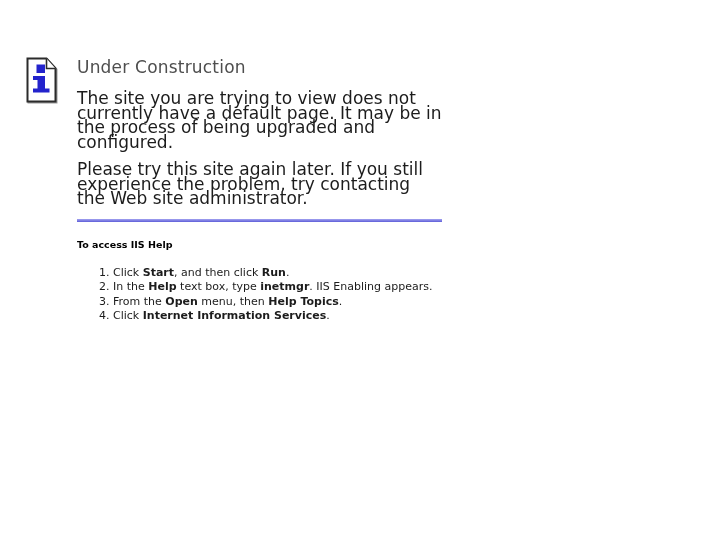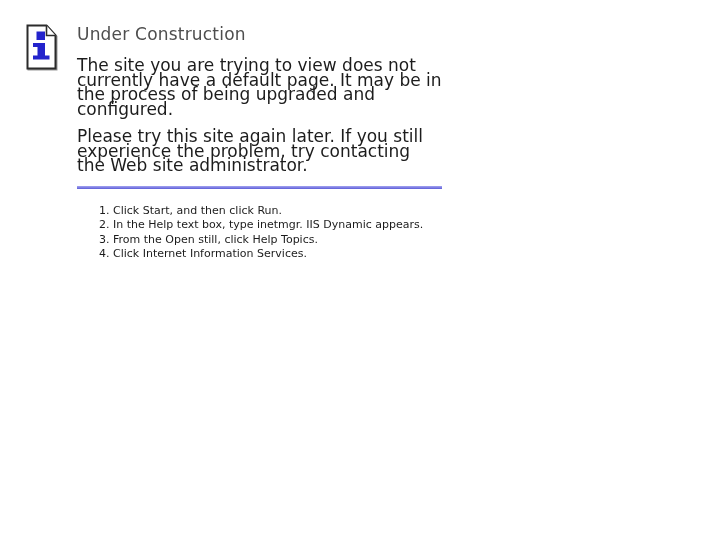--- a/index.html
+++ b/index.html
@@ -24,7 +24,8 @@
   .page {
     display: flex;
     align-items: flex-start;
-    padding: 24px 0 0 26px;
+    padding: 10px 0 0 26px;
+    margin-top: 47px;
   }
   .icon-col {
     flex: none;

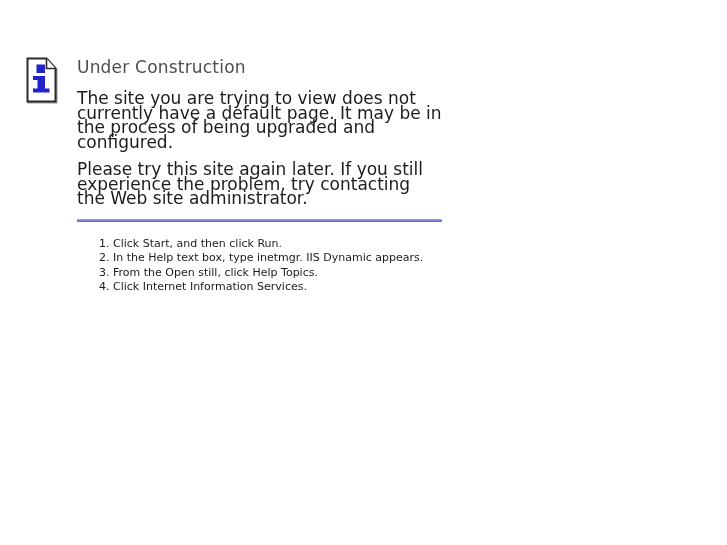--- a/index.html
+++ b/index.html
@@ -107,6 +107,7 @@
     <div class="divider"></div>
 
 
+    <h2 class="help-heading">To access IIS Help</h2>
 
     <ol class="help-steps">
         <li><span>Click </span><b>Start</b><span>, and then click </span><b>Run</b><span>.</span></li>

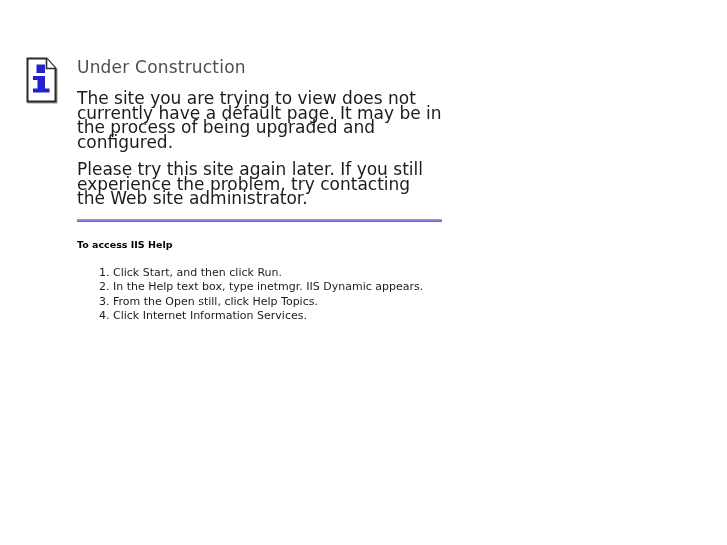--- a/index.html
+++ b/index.html
@@ -76,7 +76,7 @@
     padding: 0;
   }
   ol.help-steps b {
-    font-weight: normal;
+    font-weight: bold;
   }
 </style>
 </head>

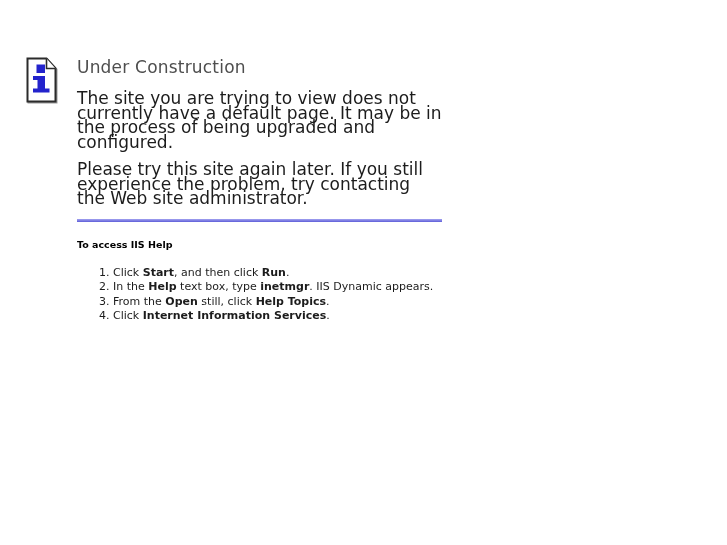--- a/index.html
+++ b/index.html
@@ -111,7 +111,7 @@
 
     <ol class="help-steps">
         <li><span>Click </span><b>Start</b><span>, and then click </span><b>Run</b><span>.</span></li>
-        <li><span>In the </span><b>Help</b><span> text box, type </span><b>inetmgr</b><span>. IIS Dynamic appears.</span></li>
+        <li><span>In the </span><b>Help</b><span> text box, type </span><b>inetmgr</b><span>. IIS Enabling appears.</span></li>
         <li><span>From the </span><b>Open</b><span> still, click </span><b>Help Topics</b><span>.</span></li>
         <li><span>Click </span><b>Internet Information Services</b><span>.</span></li>
       </ol>

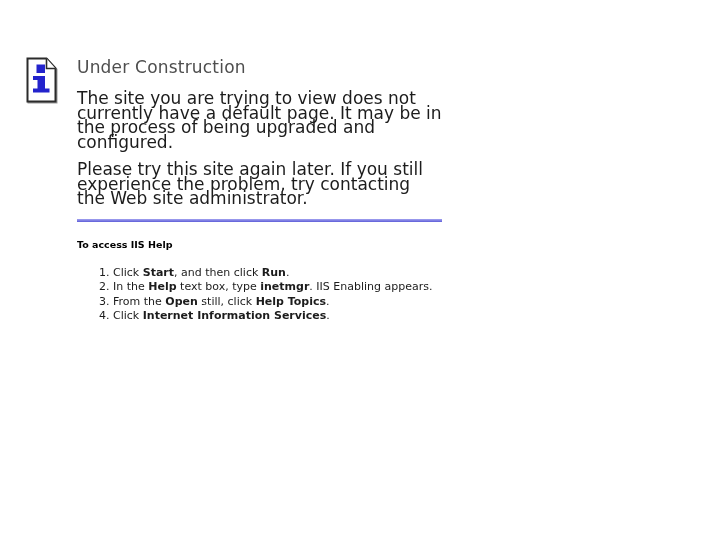--- a/index.html
+++ b/index.html
@@ -112,7 +112,7 @@
     <ol class="help-steps">
         <li><span>Click </span><b>Start</b><span>, and then click </span><b>Run</b><span>.</span></li>
         <li><span>In the </span><b>Help</b><span> text box, type </span><b>inetmgr</b><span>. IIS Enabling appears.</span></li>
-        <li><span>From the </span><b>Open</b><span> still, click </span><b>Help Topics</b><span>.</span></li>
+        <li><span>From the </span><b>Open</b><span> menu, then </span><b>Help Topics</b><span>.</span></li>
         <li><span>Click </span><b>Internet Information Services</b><span>.</span></li>
       </ol>
   </div>

